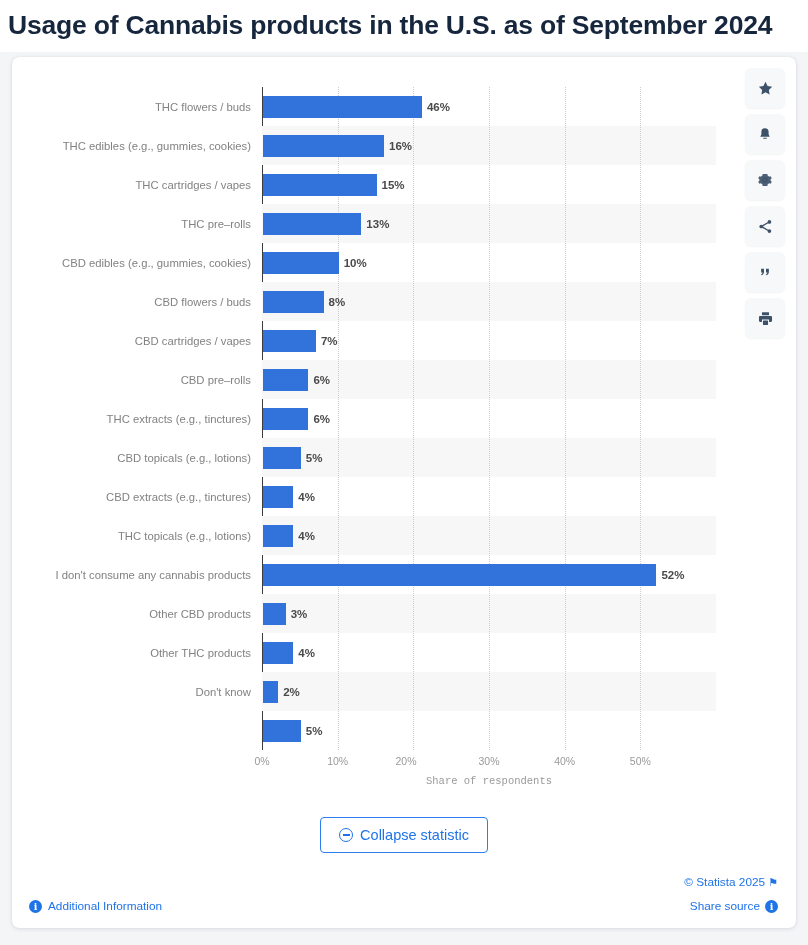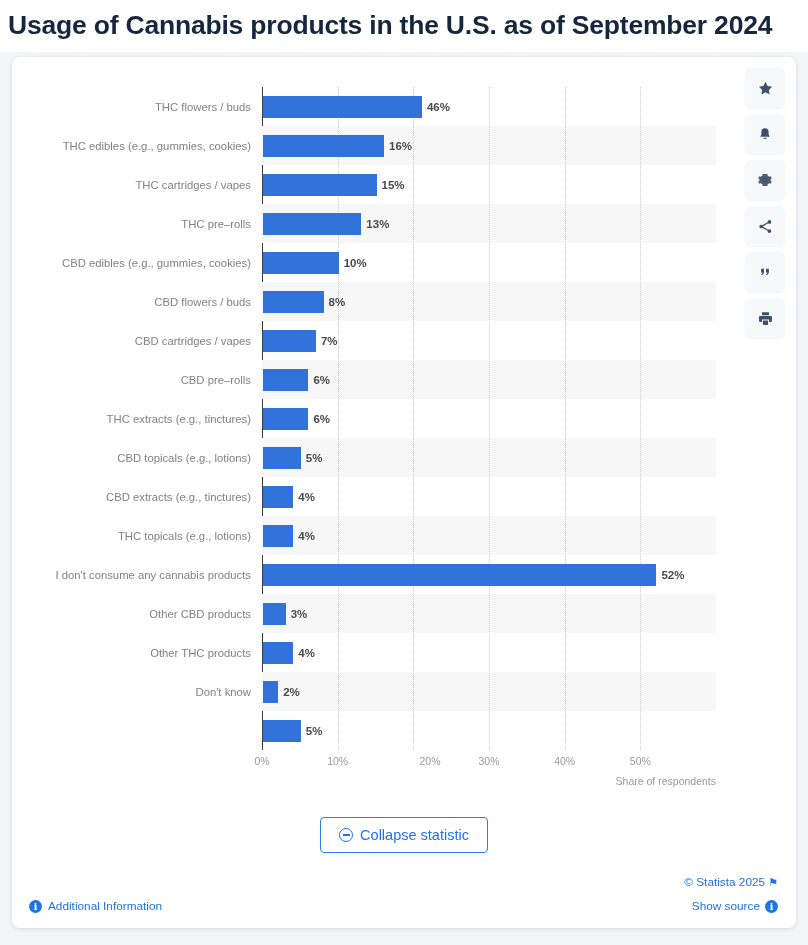--- a/index.html
+++ b/index.html
@@ -313,7 +313,7 @@
       <div id="ticks-layer" style="position: absolute; left: 250px; top: 30px; width: 454px;">
           <div class="tick" style="left: 0px; top: 668px;">0%</div>
           <div class="tick" style="left: 75.6667px; top: 668px;">10%</div>
-          <div class="tick" style="left: 168px; top: 668px;">20%</div>
+          <div class="tick" style="left: 144px; top: 668px;">20%</div>
           <div class="tick" style="left: 227px; top: 668px;">30%</div>
           <div class="tick" style="left: 302.667px; top: 668px;">40%</div>
           <div class="tick" style="left: 378.333px; top: 668px;">50%</div>

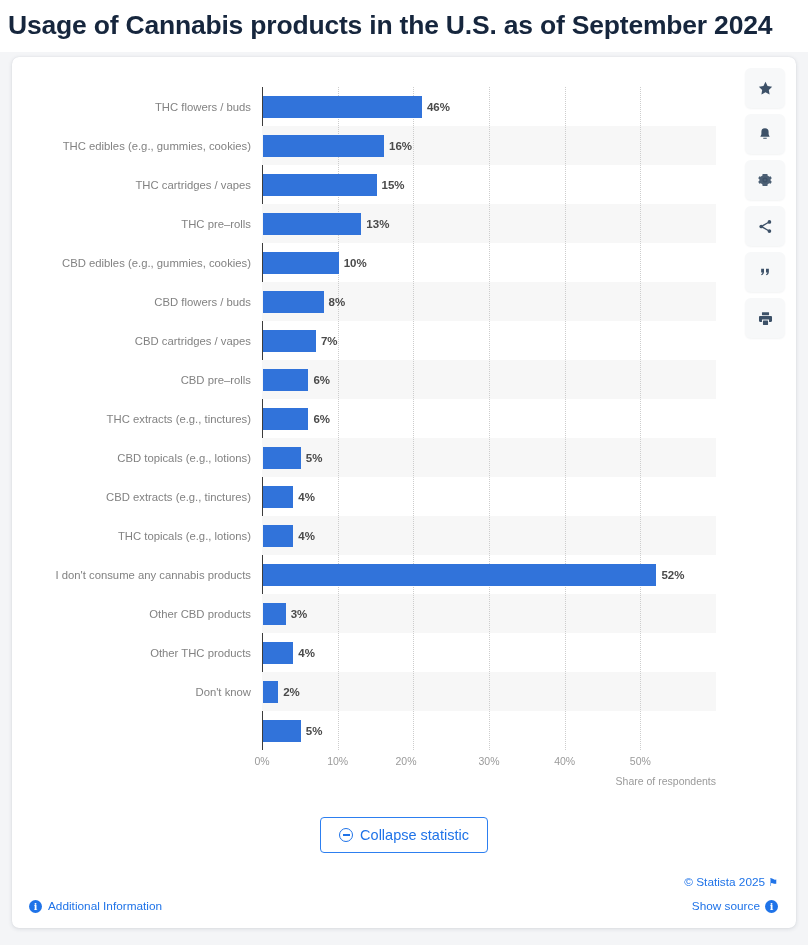--- a/index.html
+++ b/index.html
@@ -129,9 +129,10 @@
   .axis-title {
     position: absolute;
     top: 682px; left: 0; width: 454px;
-    text-align: right;
+    text-align: center;
     font-size: 10.5px;
     color: #9a9a9a;
+    font-family: Liberation Mono, monospace;
   }
 
   

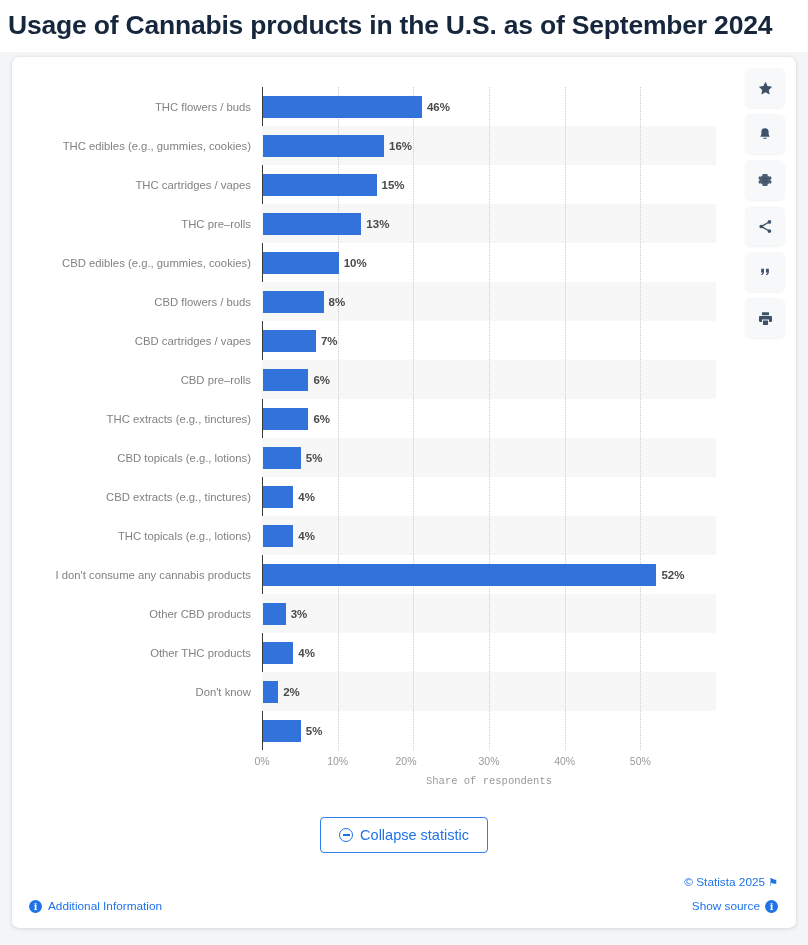--- a/index.html
+++ b/index.html
@@ -335,7 +335,7 @@
         <span class="flag-glyph">⚑</span>
       </div>
       <div class="show-source">
-        <span>Show source</span>
+        <span>Share source</span>
         <span class="info-dot">i</span>
       </div>
       <div class="addl-info">

